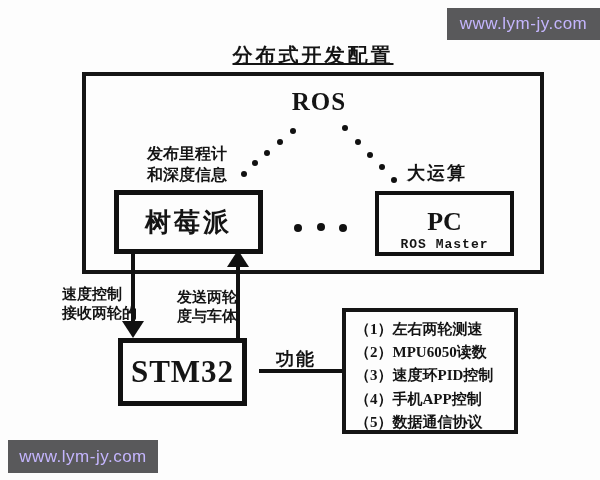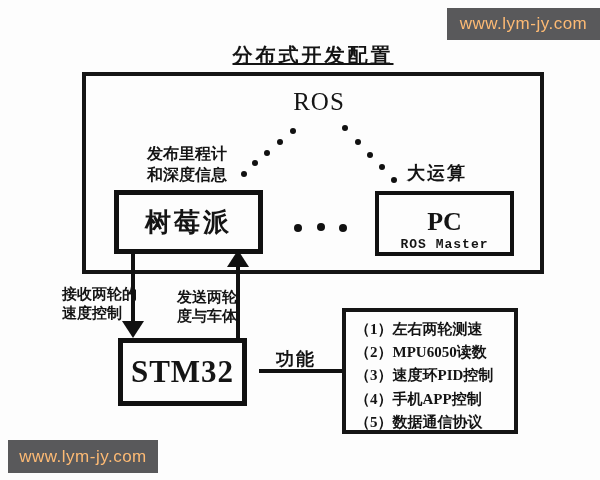--- a/index.html
+++ b/index.html
@@ -10,7 +10,7 @@
   .abs{position:absolute;}
   
   .wm{
-    background:#59595b;color:#fdba74;
+    background:#59595b;color:#c4b5fd;
     font-family:"Liberation Sans","DejaVu Sans",sans-serif;
     font-size:17px;display:flex;align-items:center;justify-content:center;
     letter-spacing:0.5px;

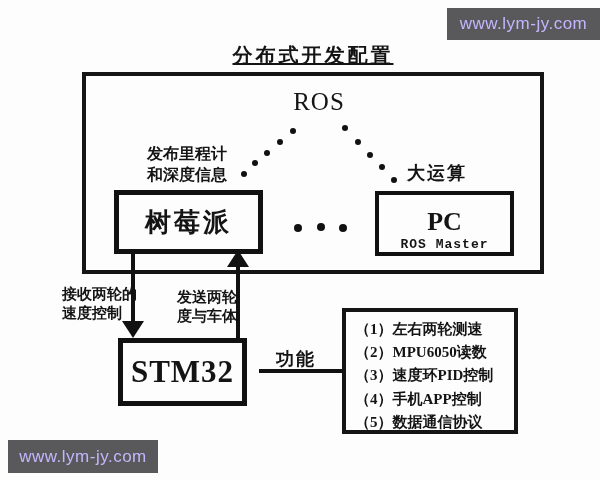--- a/index.html
+++ b/index.html
@@ -29,7 +29,7 @@
   }
   .ros-label{
     left:319px;top:88px;transform:translateX(-50%);
-    font-size:25px;font-weight:normal;letter-spacing:1px;
+    font-size:25px;font-weight:bold;letter-spacing:1px;
   }
   .dot{position:absolute;width:6px;height:6px;border-radius:50%;background:#111;}
   .hdot{position:absolute;width:8px;height:8px;border-radius:50%;background:#111;}

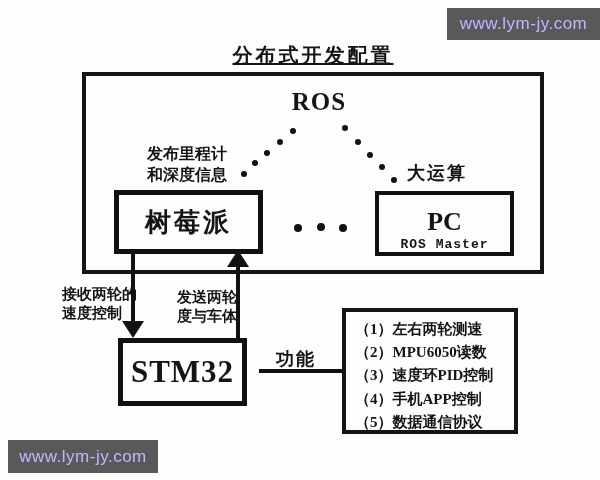--- a/index.html
+++ b/index.html
@@ -123,8 +123,8 @@
   <div class="vline" style="left:236px;top:265px;height:73px;"></div>
 
   <div class="abs recv-label">
+    <div>速度控制</div>
     <div>接收两轮的</div>
-    <div>速度控制</div>
   </div>
 
   <div class="abs send-label-left">

